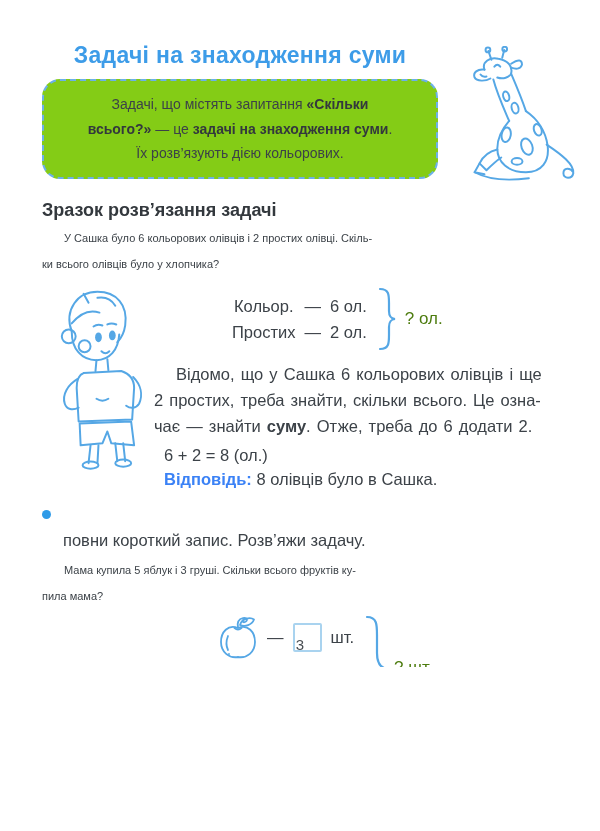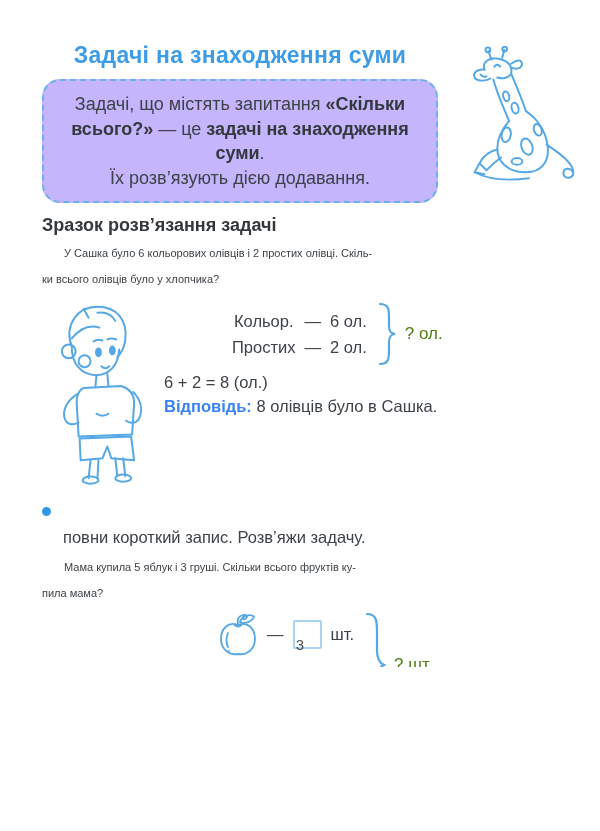--- a/index.html
+++ b/index.html
@@ -17,9 +17,9 @@
   }
   .info-box{
     box-sizing:border-box;width:396px;
-    background:#c4b5fd;border:2px dashed #6cb0e9;border-radius:18px;
+    background:#84cc16;border:2px dashed #6cb0e9;border-radius:18px;
     padding:11px 14px;text-align:center;
-    font-size:18px;line-height:24.5px;color:#3c4248;
+    font-size:14px;line-height:24.5px;color:#3c4248;
   }
   .info-box b{color:#33383d;}
   .giraffe-wrap{margin:4px 0 0 8px;}

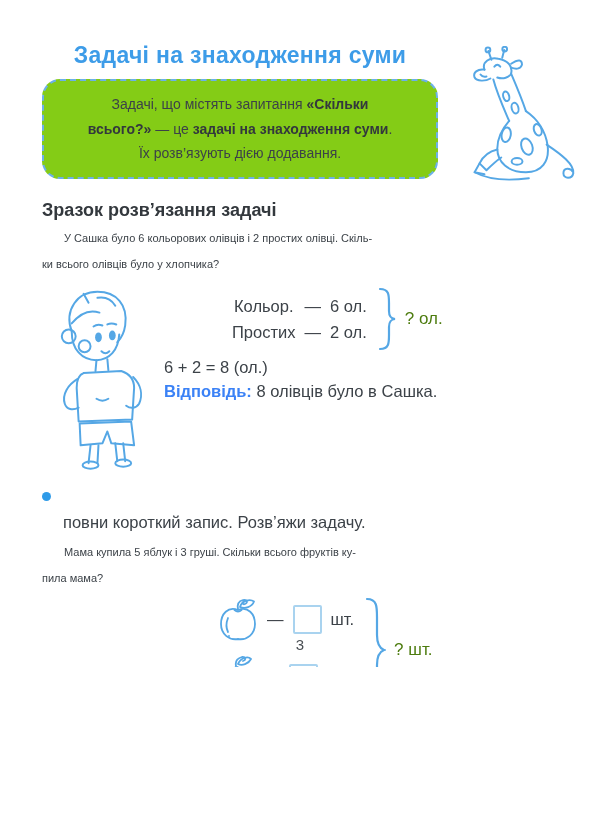--- a/index.html
+++ b/index.html
@@ -83,7 +83,7 @@
         <div class="info-box">
           <span>Задачі, що містять запитання </span><b>«Скільки</b><br>
           <b>всього?»</b><span> — це </span><b>задачі на знаходження суми</b><span>.</span><br>
-          <span>Їх розв’язують дією додавання.</span>
+          <span>Їх розв’язують дією кольорових.</span>
         </div>
       </div>
       <div class="giraffe-wrap">

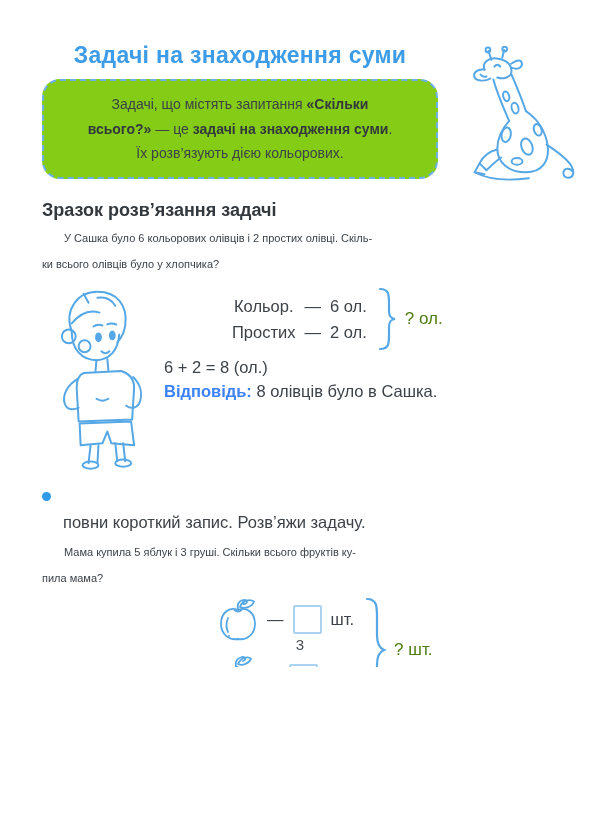--- a/index.html
+++ b/index.html
@@ -162,6 +162,11 @@
           </svg>
           <span class="brace-q">? ол.</span>
         </div>
+        <div class="explanation">
+          <span class="indent"></span><span>Відомо, що у Сашка 6 кольорових олівців і ще</span><br>
+          <span>2 простих, треба знайти, скільки всього. Це озна-</span><br>
+          <span>чає — знайти </span><b>суму</b><span>. Отже, треба до 6 додати 2.</span>
+        </div>
         <div class="equation">6 + 2 = 8 (ол.)</div>
         <div class="answer-line">
           <b>Відповідь:</b>

